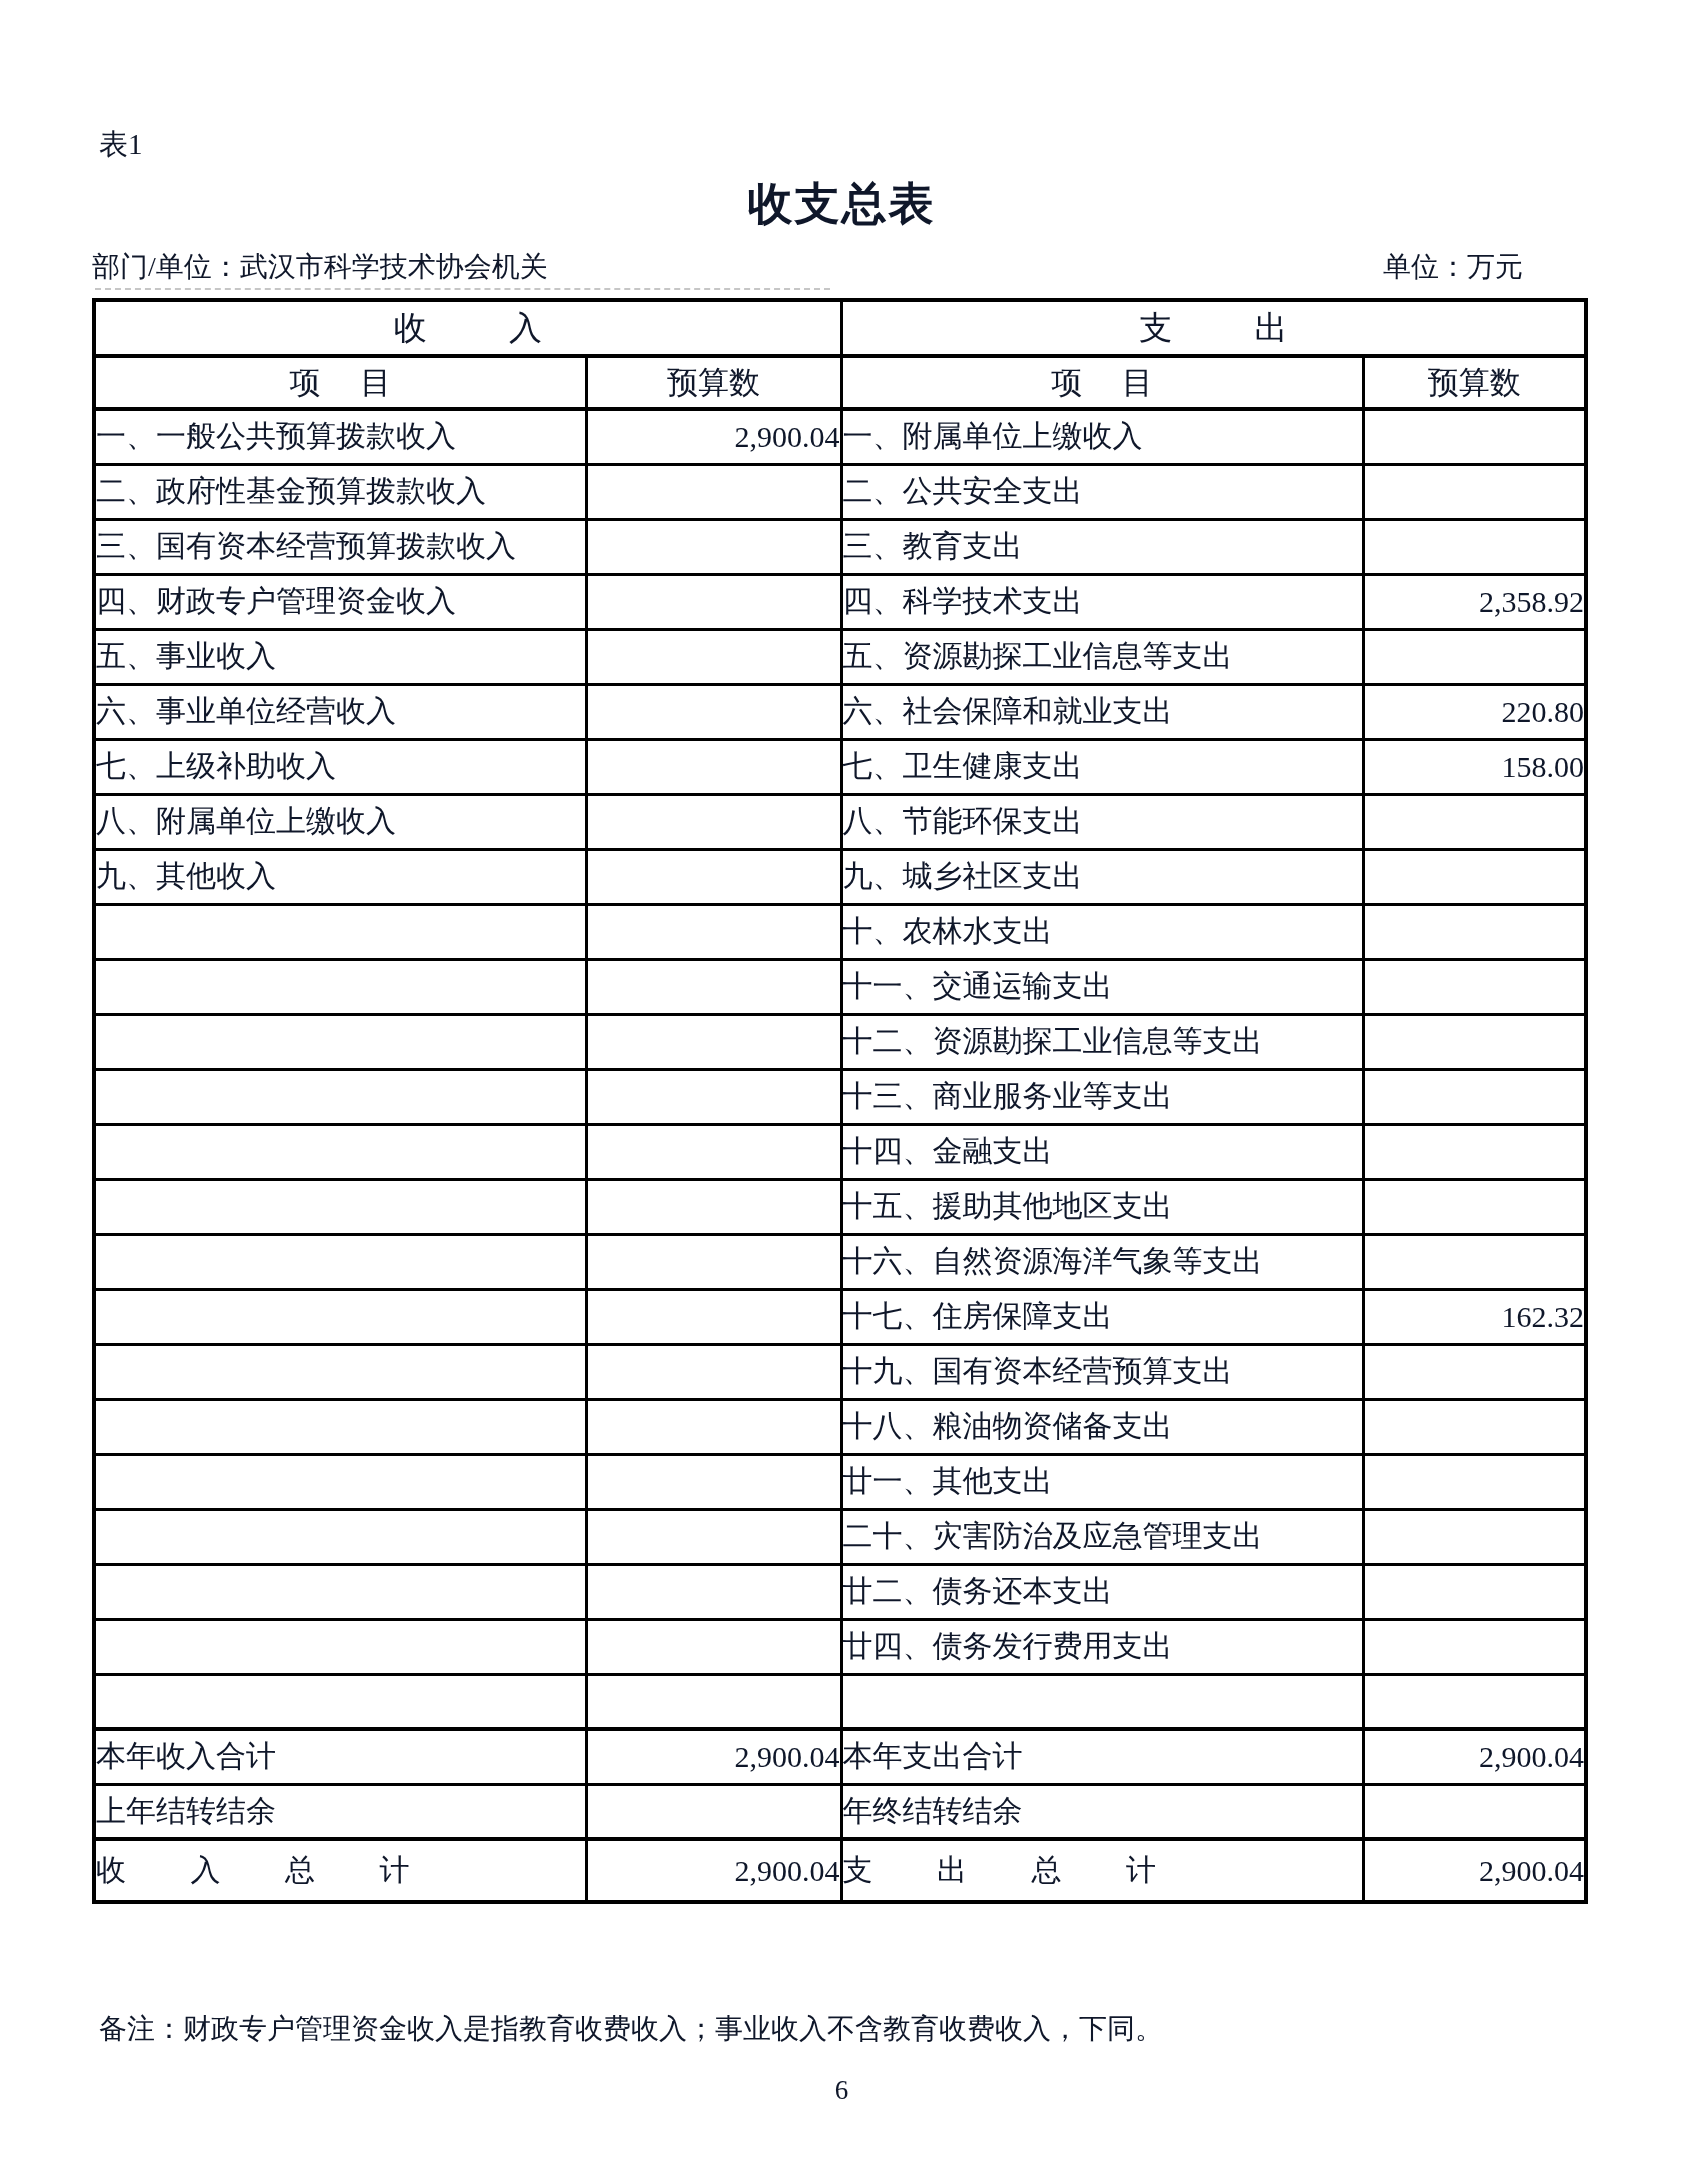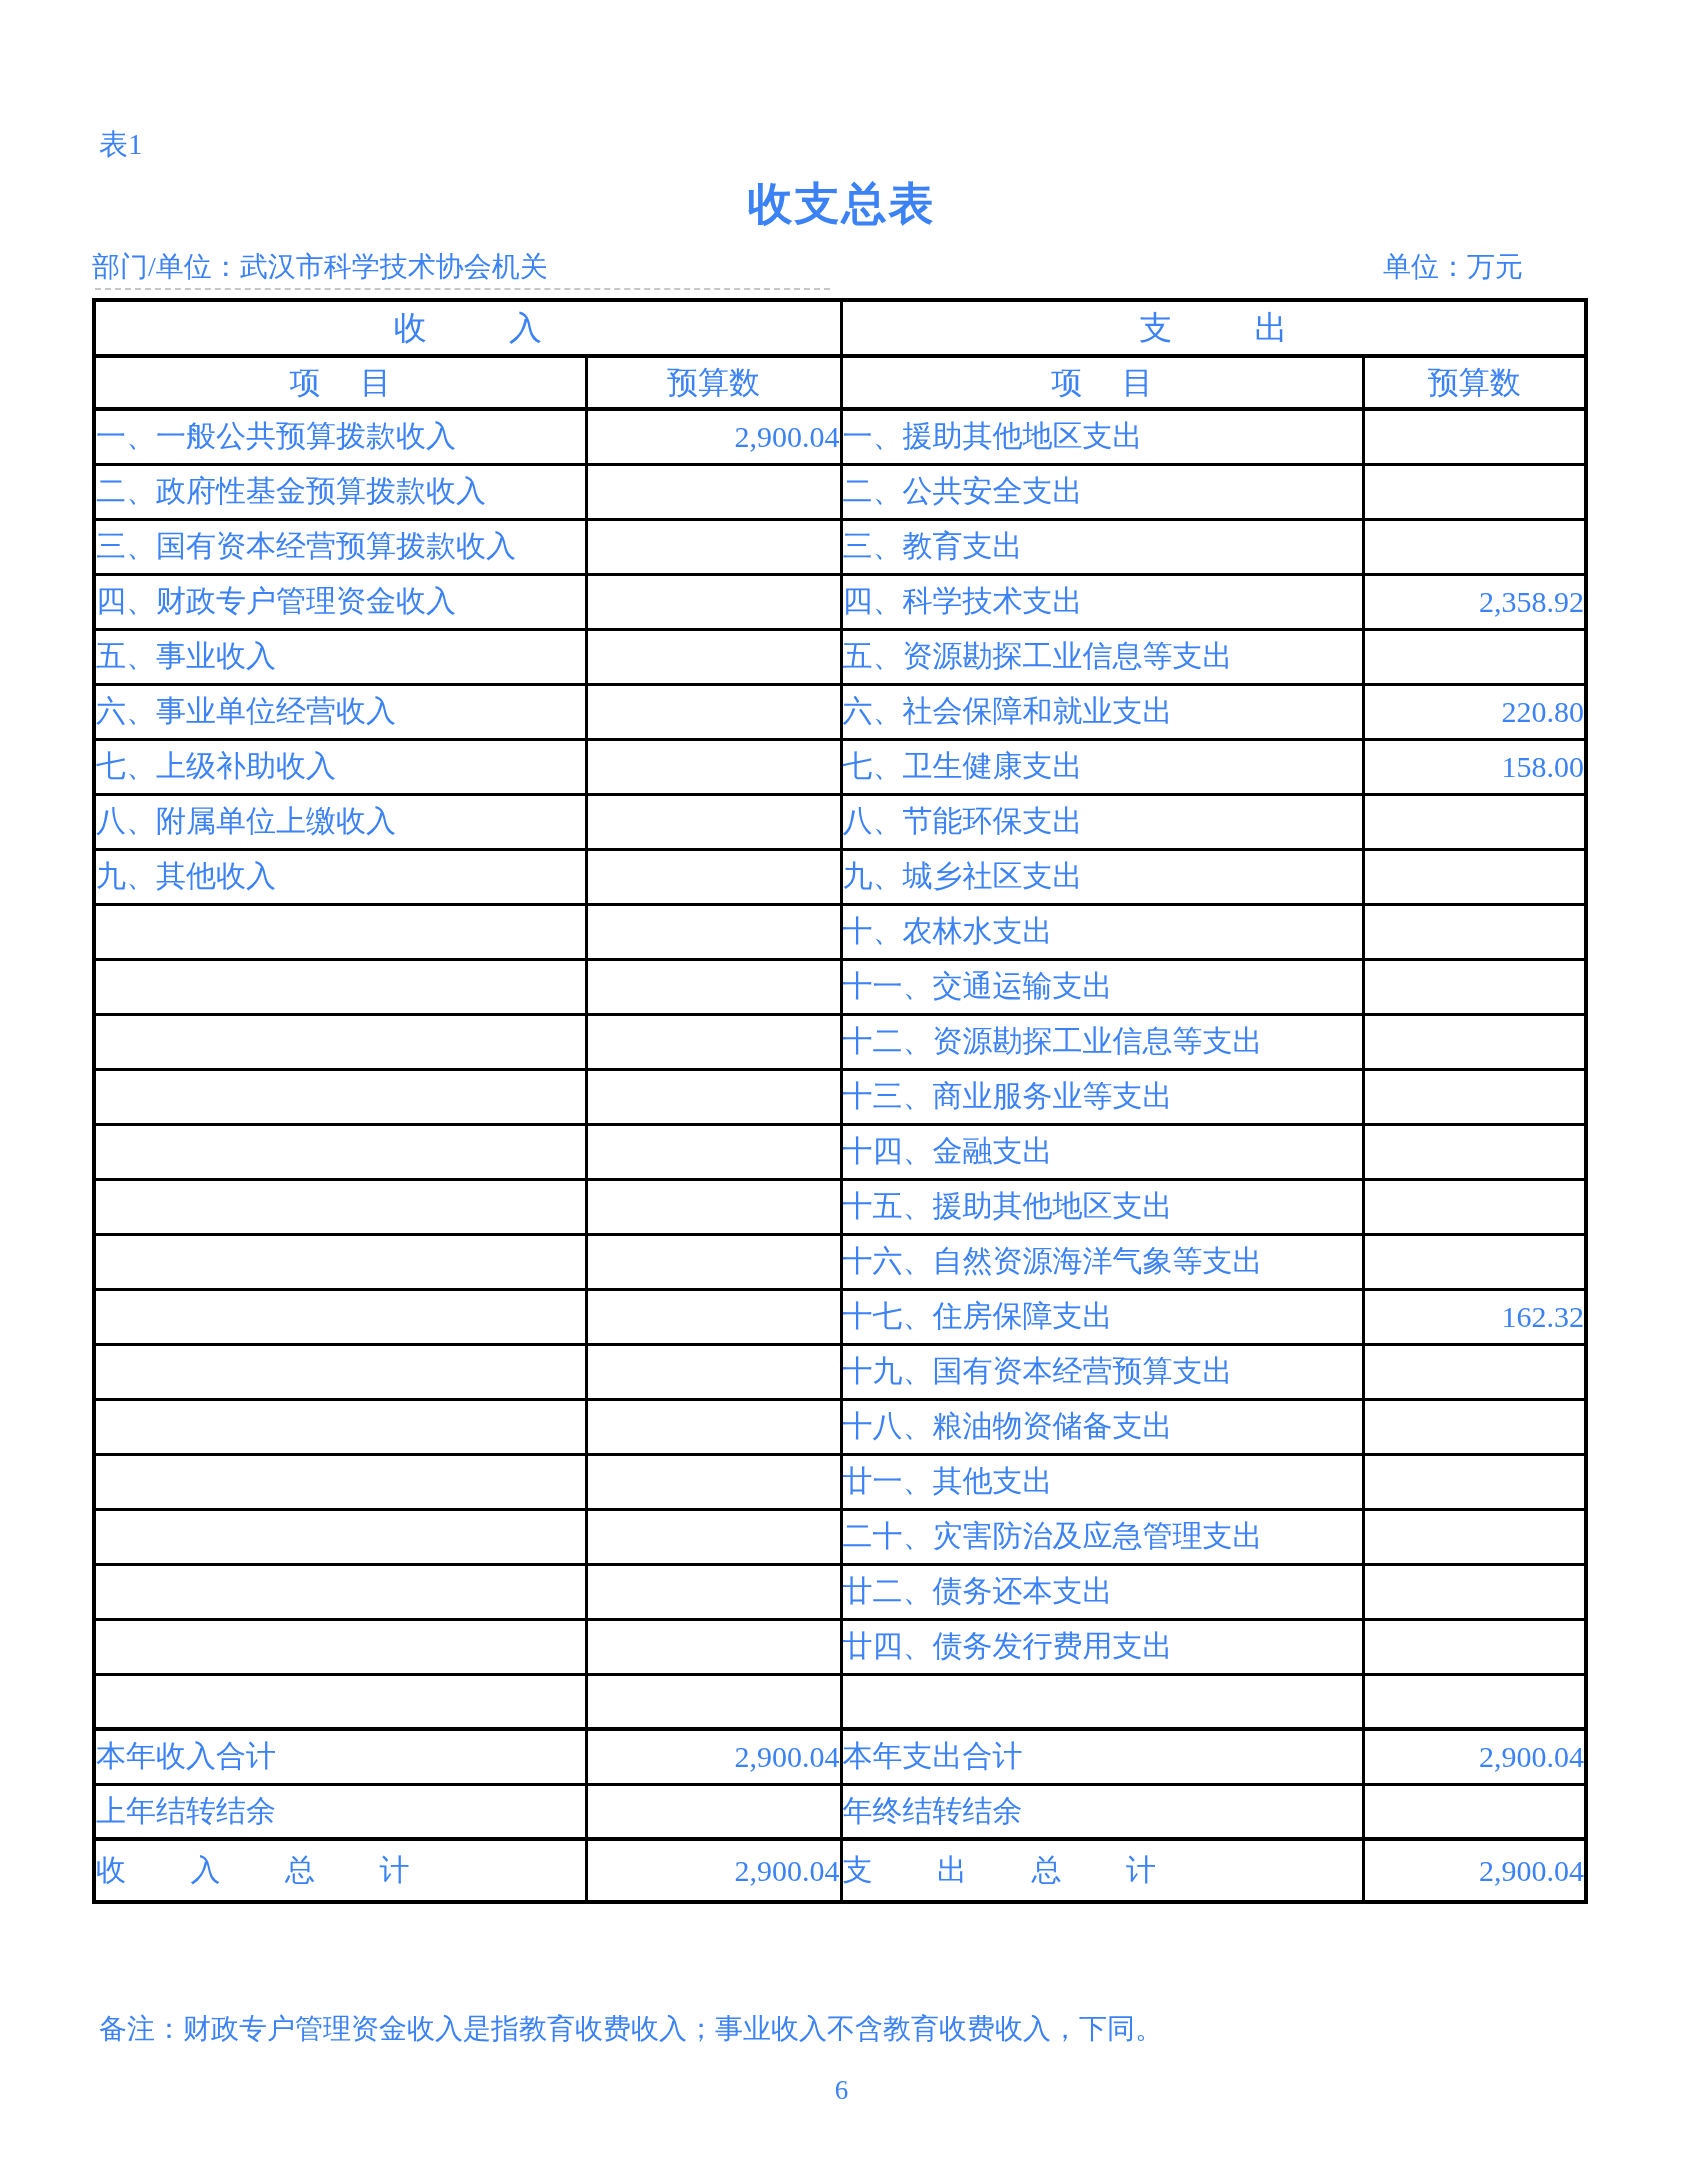--- a/index.html
+++ b/index.html
@@ -5,7 +5,7 @@
   html,body{margin:0;padding:0;background:#e8e8e8;}
   .page{
     position:relative;width:1683px;height:2178px;background:#ffffff;
-    font-family:"Liberation Serif","DejaVu Serif",serif;color:#3b82f6;
+    font-family:"Liberation Serif","DejaVu Serif",serif;color:#0f172a;
     margin:0 auto;overflow:hidden;
   }
   .table-label{position:absolute;left:99px;top:125px;font-size:29px;}

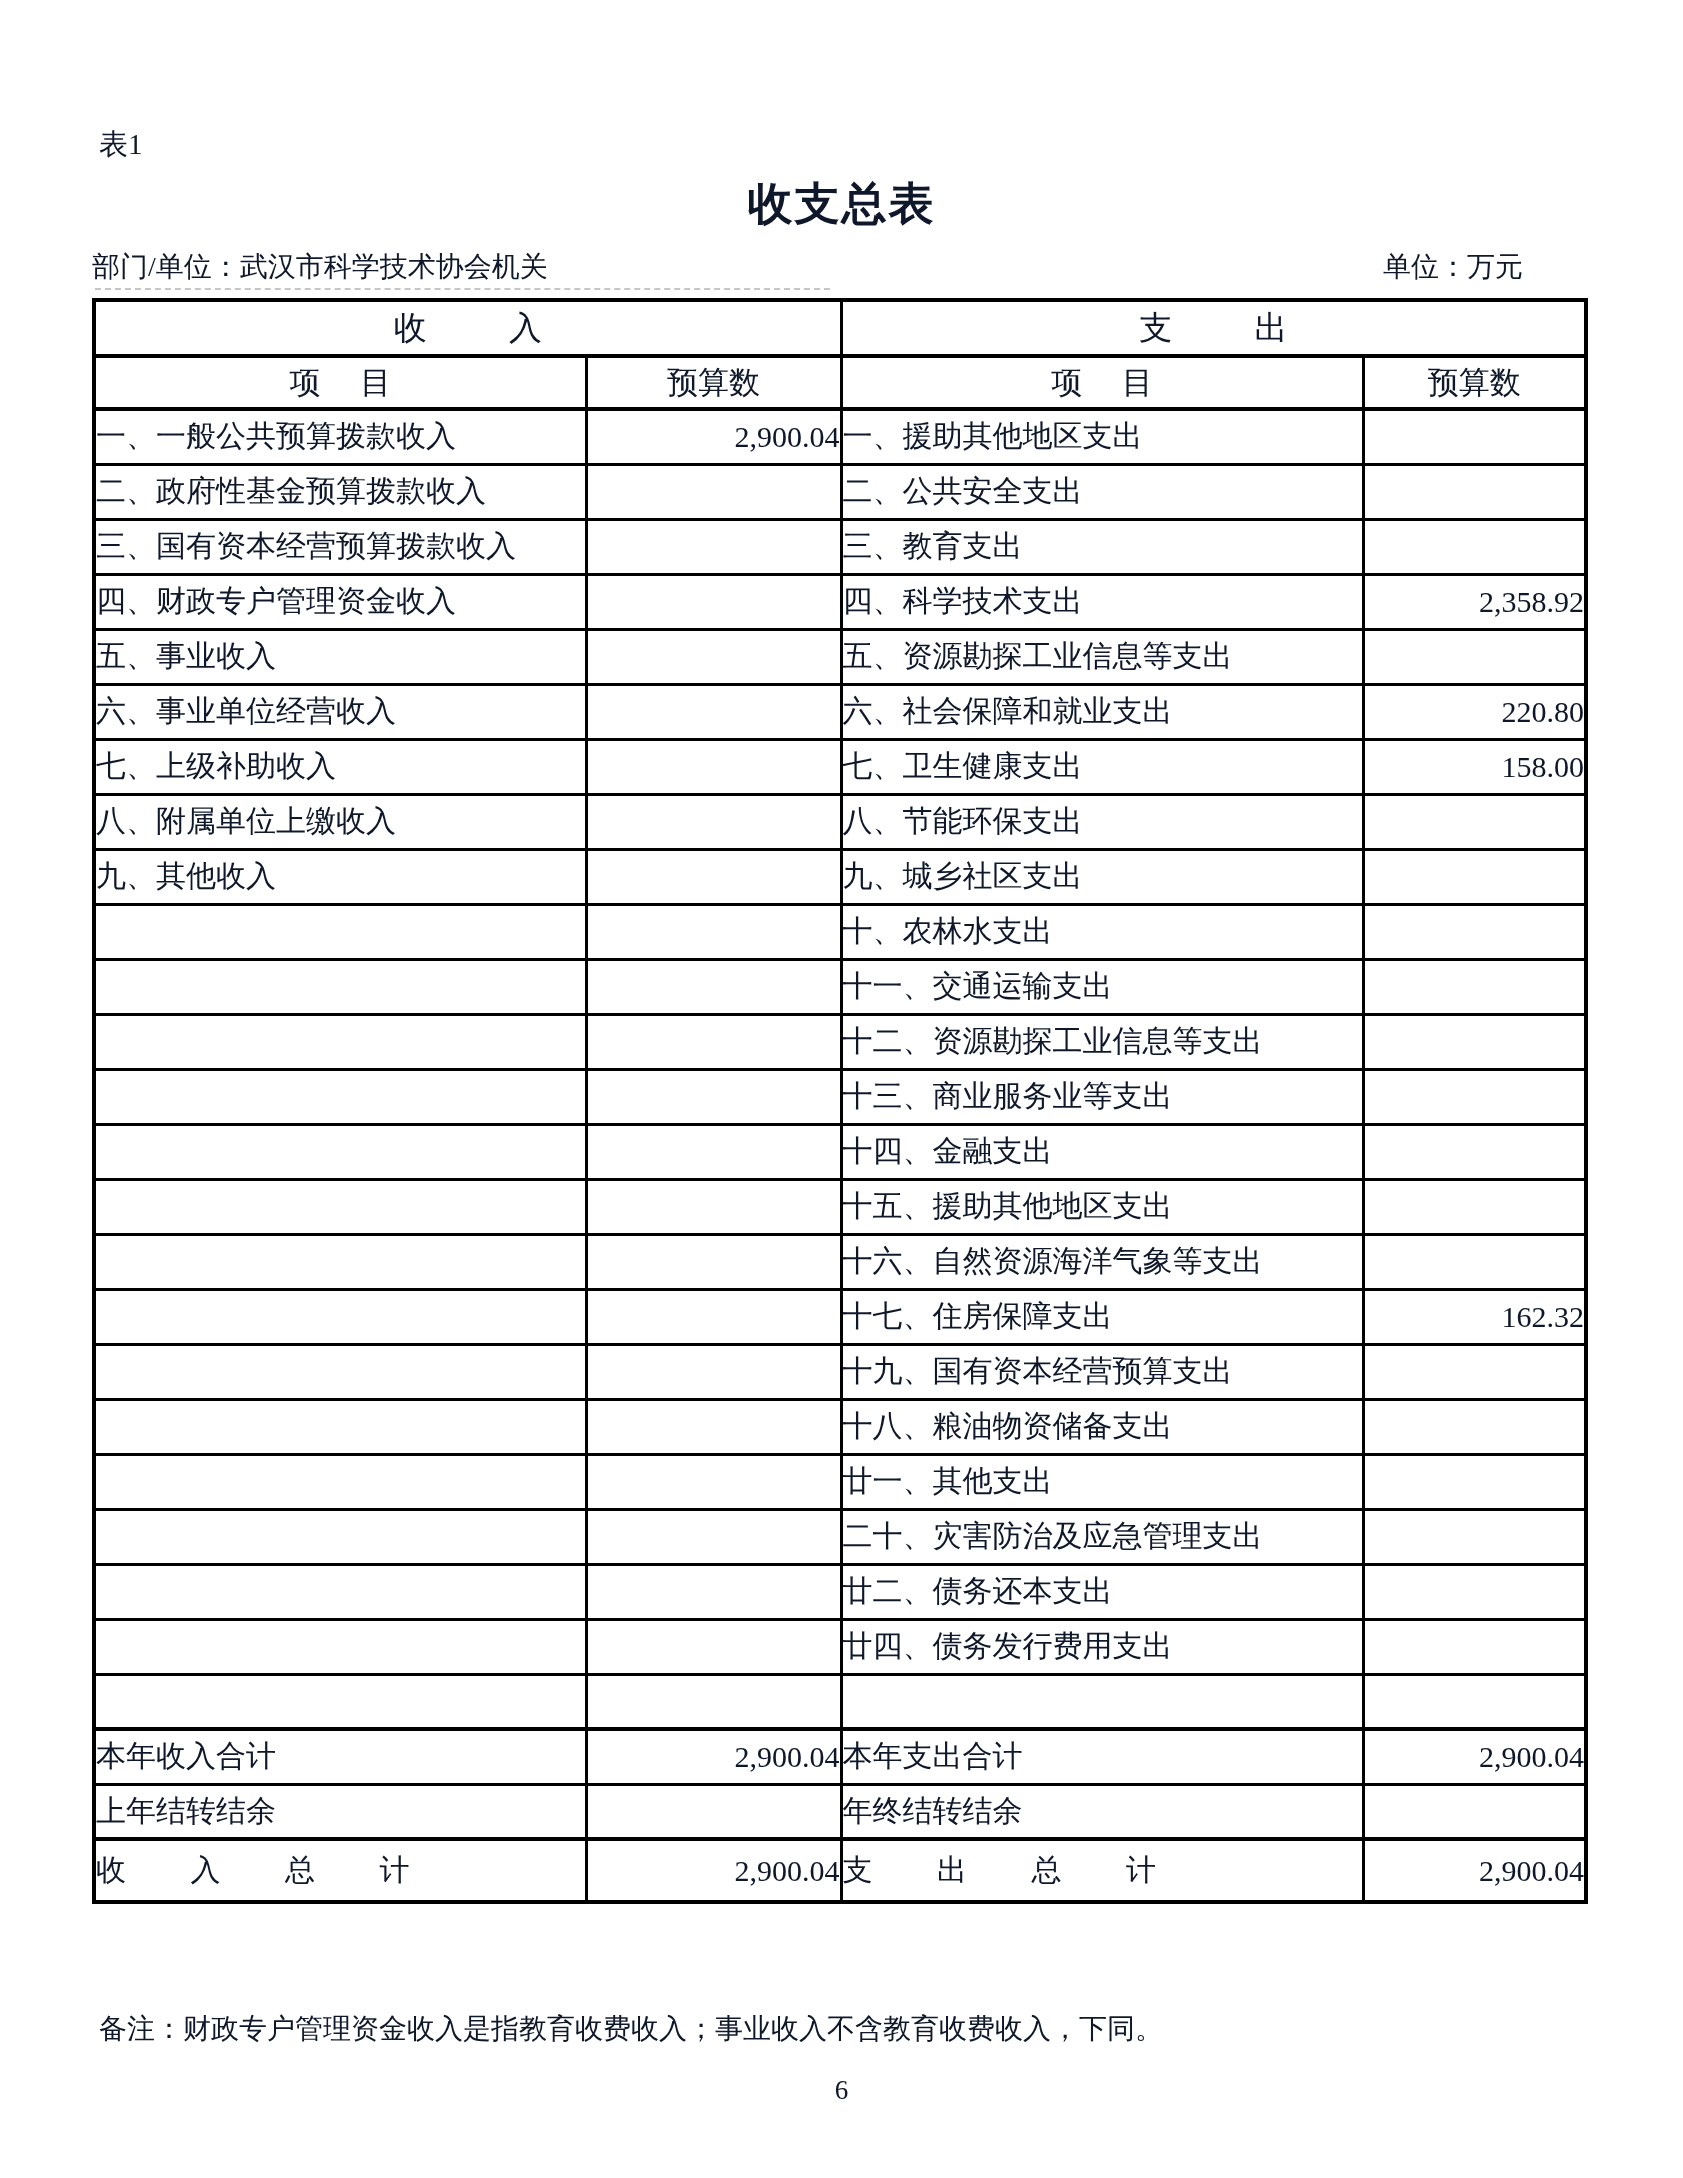--- a/index.html
+++ b/index.html
@@ -82,7 +82,7 @@
         <tr>
           <td class="item">一、一般公共预算拨款收入</td>
           <td class="num">2,900.04</td>
-          <td class="item">一、援助其他地区支出</td>
+          <td class="item">一、附属单位上缴收入</td>
           <td class="num"></td>
         </tr>
         <tr>

